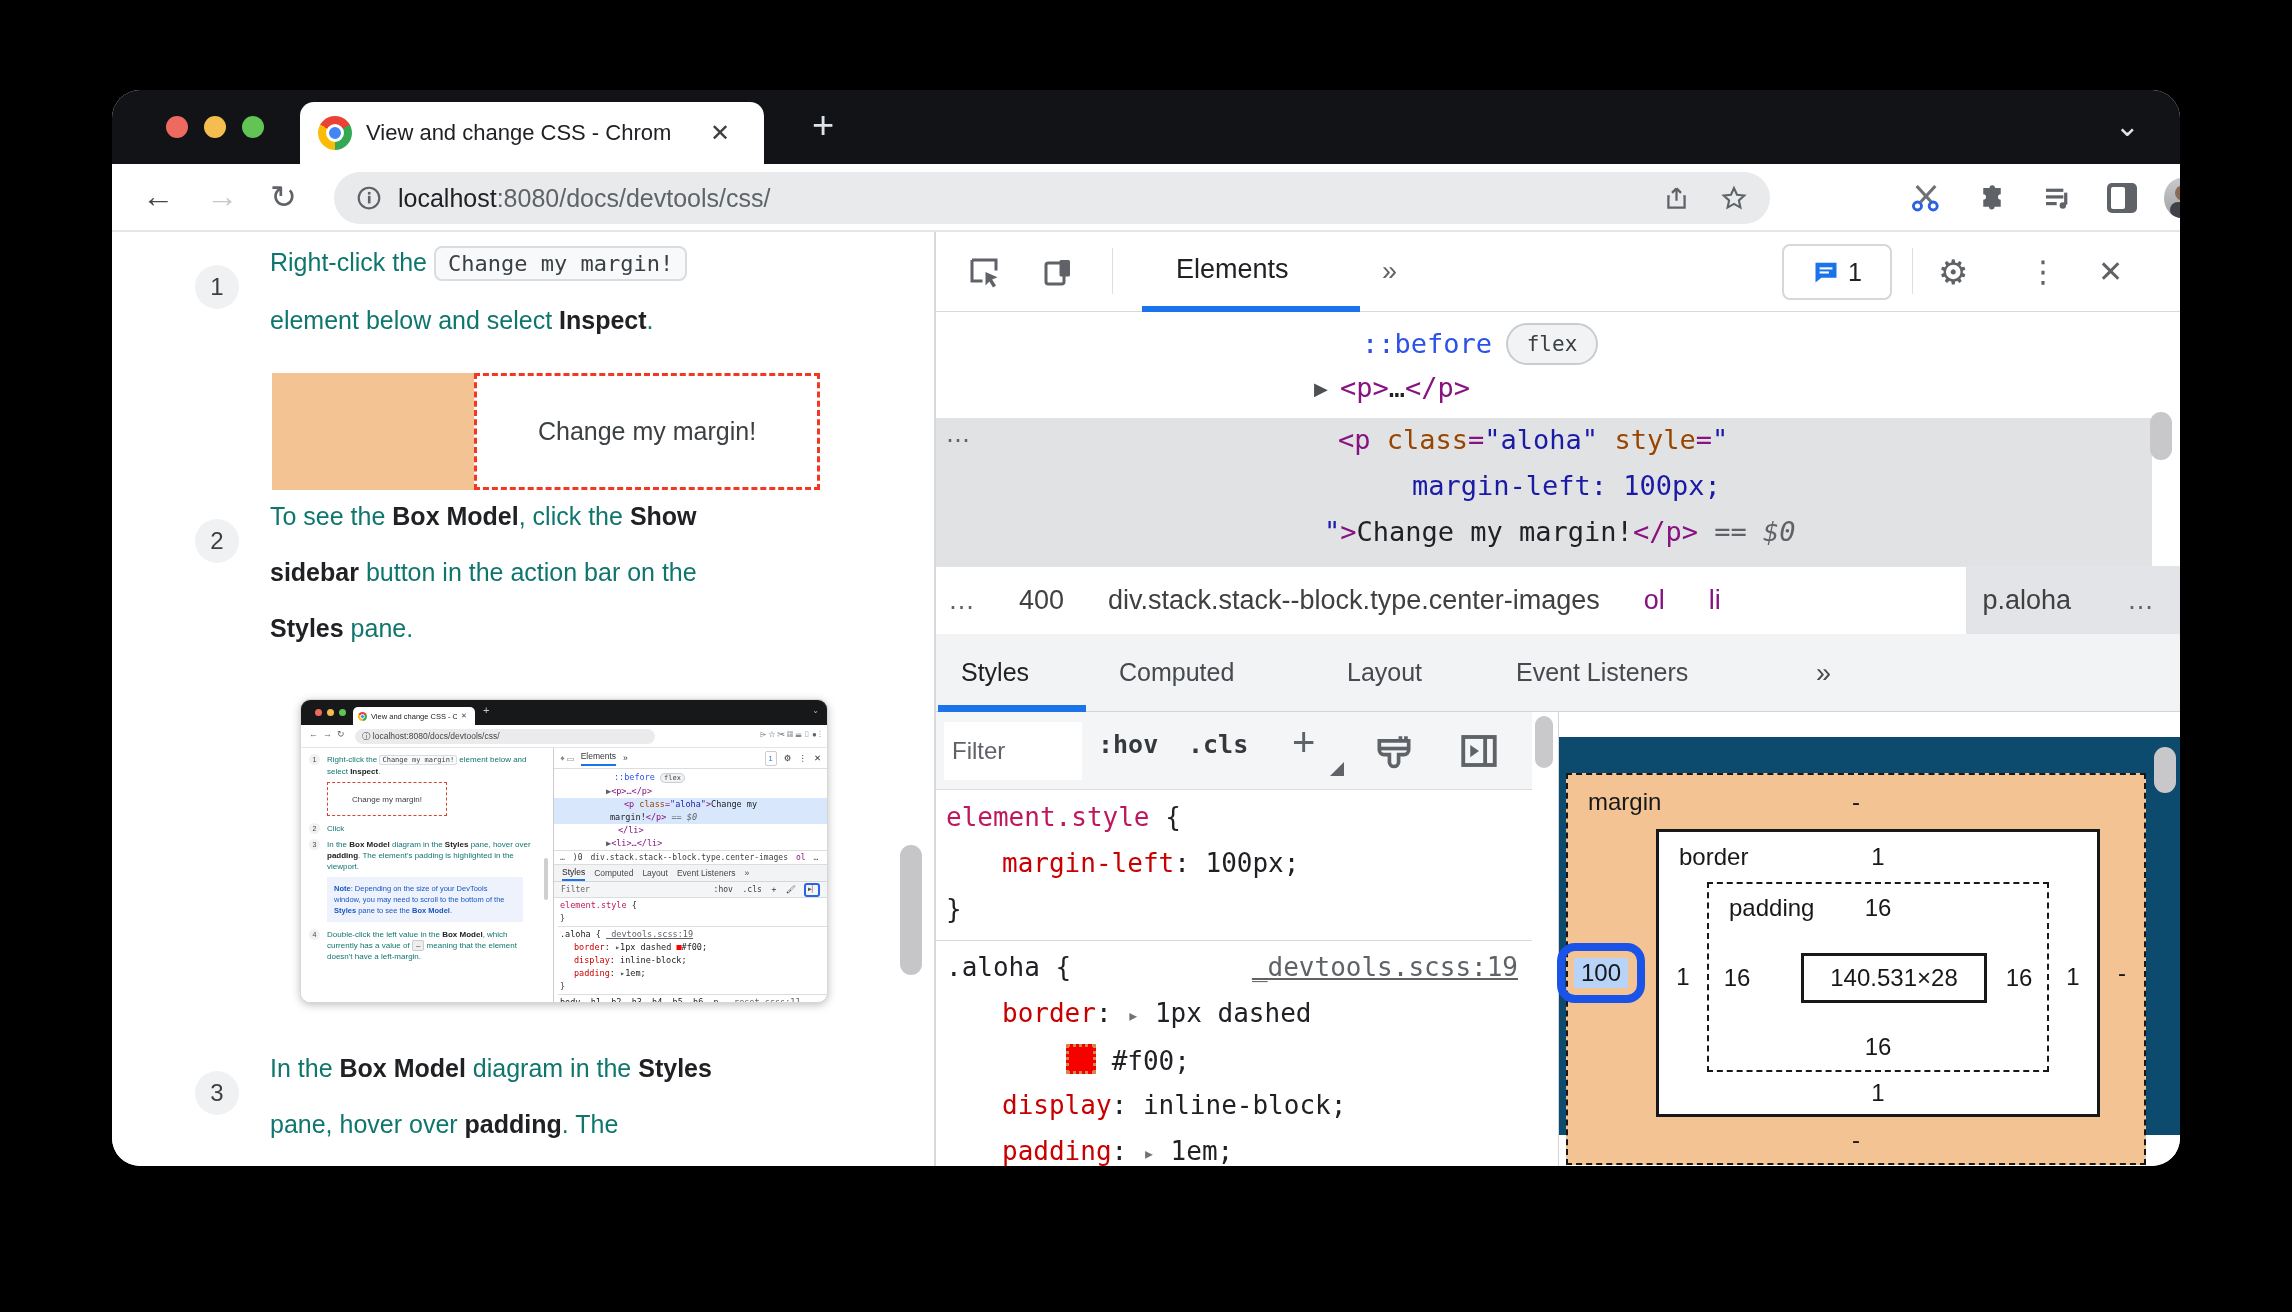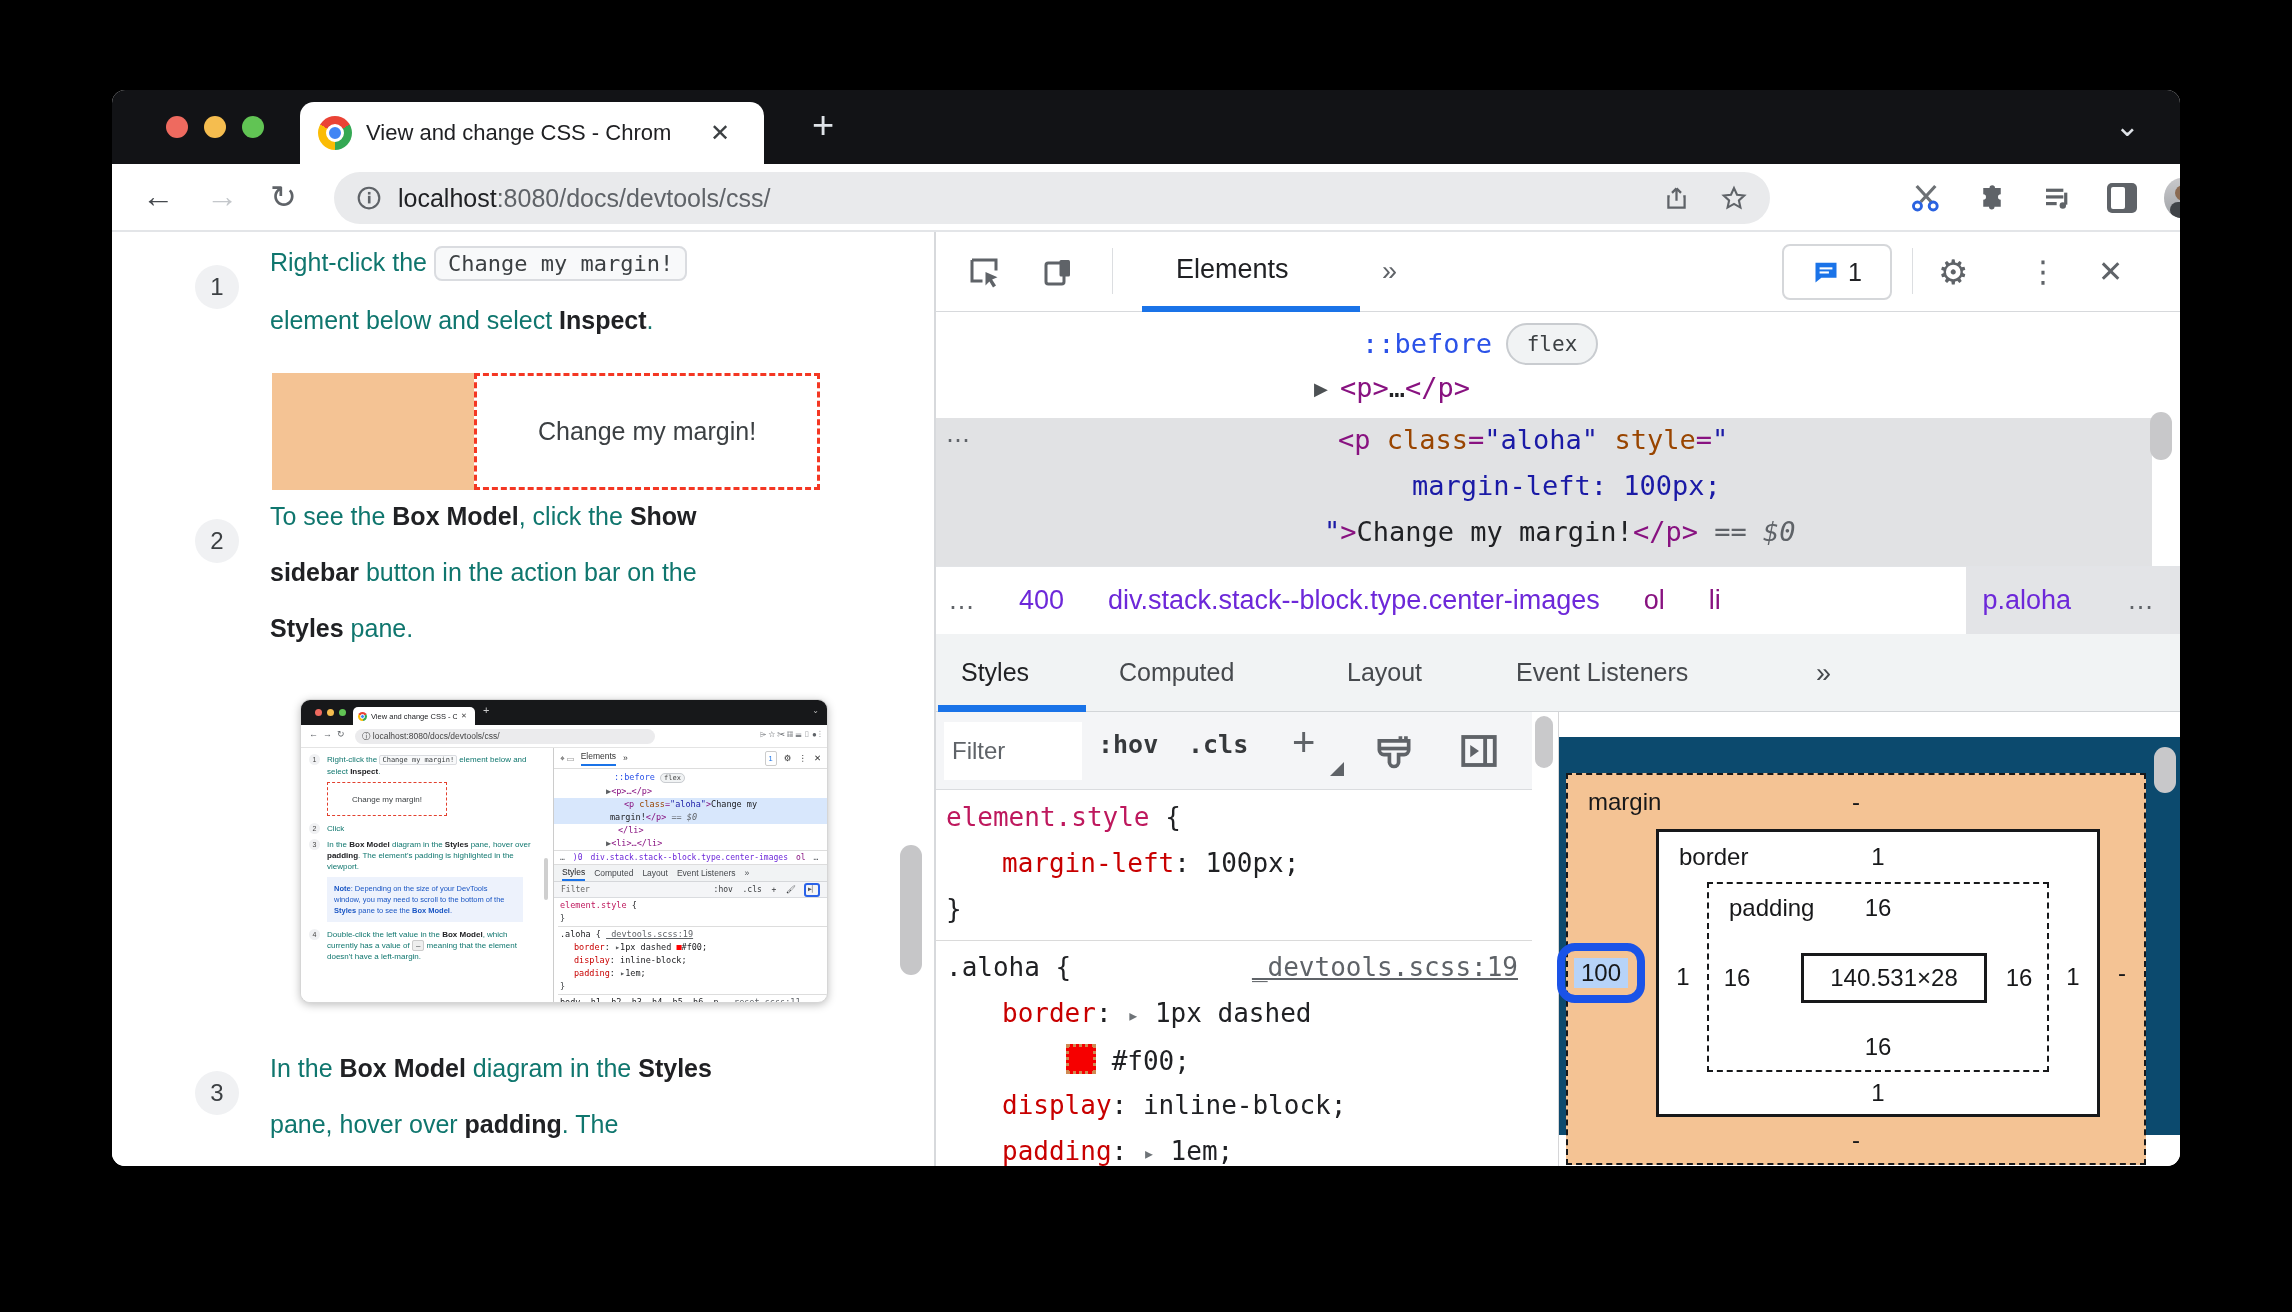--- a/index.html
+++ b/index.html
@@ -9,7 +9,7 @@
   .mono{font-family:"DejaVu Sans Mono",monospace;}
 
   
-  #win{position:absolute;left:112px;top:90px;width:2068px;height:1076px;border-radius:13px;
+  #win{position:absolute;left:112px;top:90px;width:2068px;height:1076px;border-radius:28px;
        overflow:hidden;background:#fff;}
   #tabstrip{position:absolute;left:0;top:0;width:100%;height:74px;background:#121316;}
   .light{position:absolute;width:22px;height:22px;border-radius:50%;top:26px;}

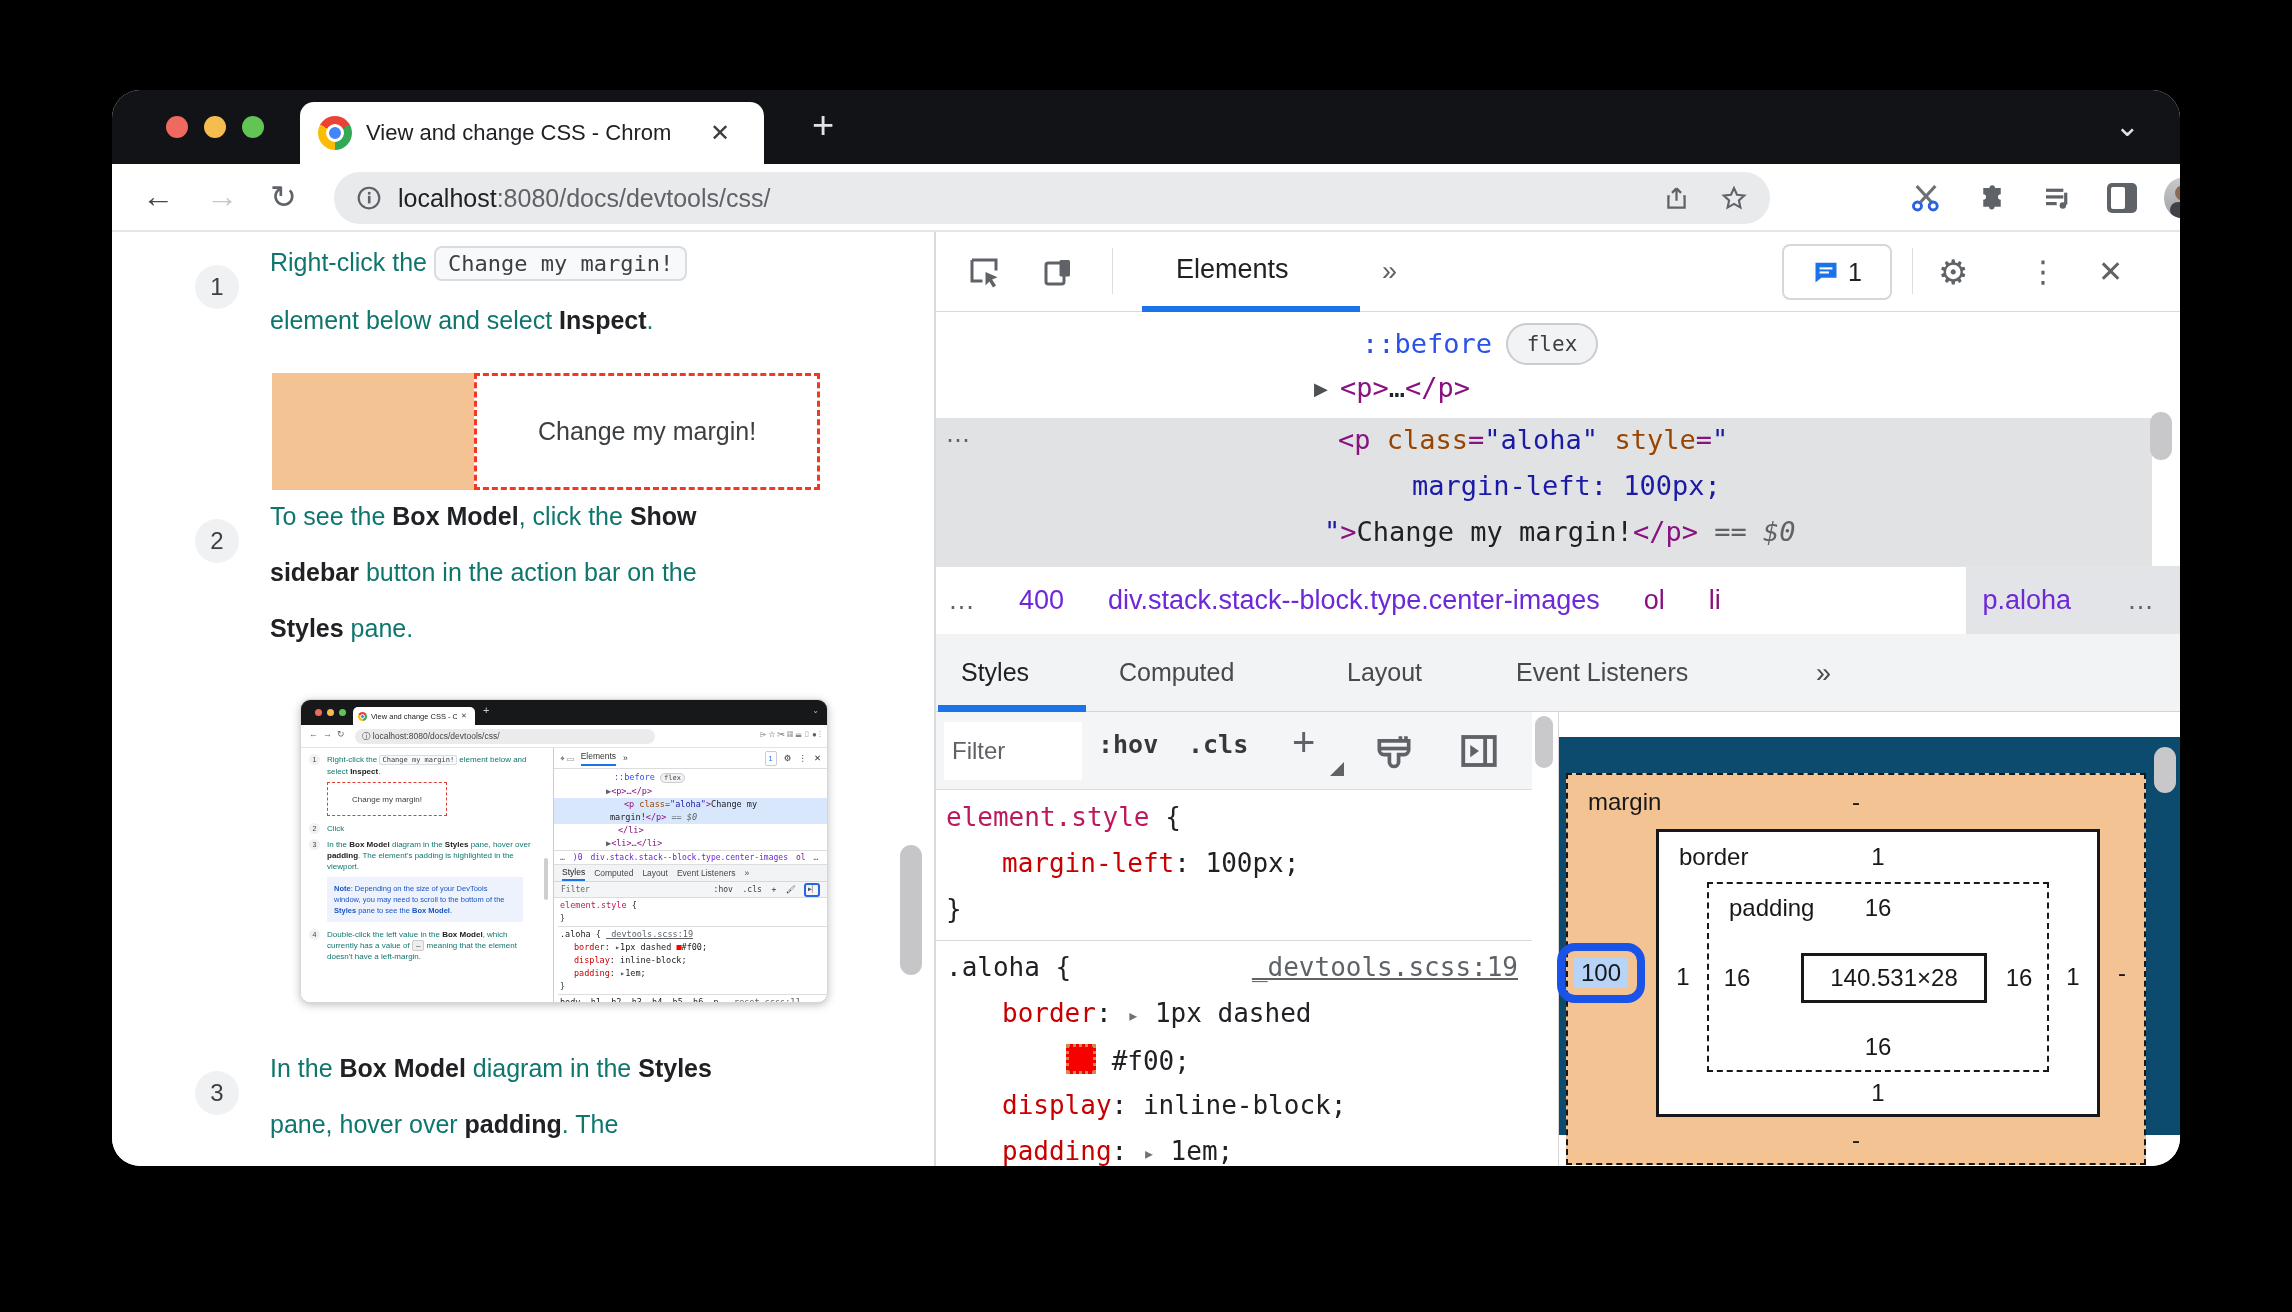--- a/index.html
+++ b/index.html
@@ -64,7 +64,7 @@
           font-size:27px;display:flex;align-items:center;}
   #crumbL{display:flex;gap:44px;padding-left:12px;align-items:center;flex:1;}
   #crumbR{display:flex;gap:56px;align-items:center;background:#e3e4e7;height:100%;padding:0 26px 0 16px;}
-  .tk-brown{color:#6d28d9;} .tk-purple{color:#881280;} .tk-dots{color:#5f6368;}
+  .tk-brown{color:#404040;} .tk-purple{color:#881280;} .tk-dots{color:#5f6368;}
   
   #ptabs{position:absolute;left:0;top:402px;width:100%;height:78px;background:#f1f3f4;border-bottom:1px solid #d2d5d8;
          box-sizing:border-box;font-size:25px;color:#46494d;}

